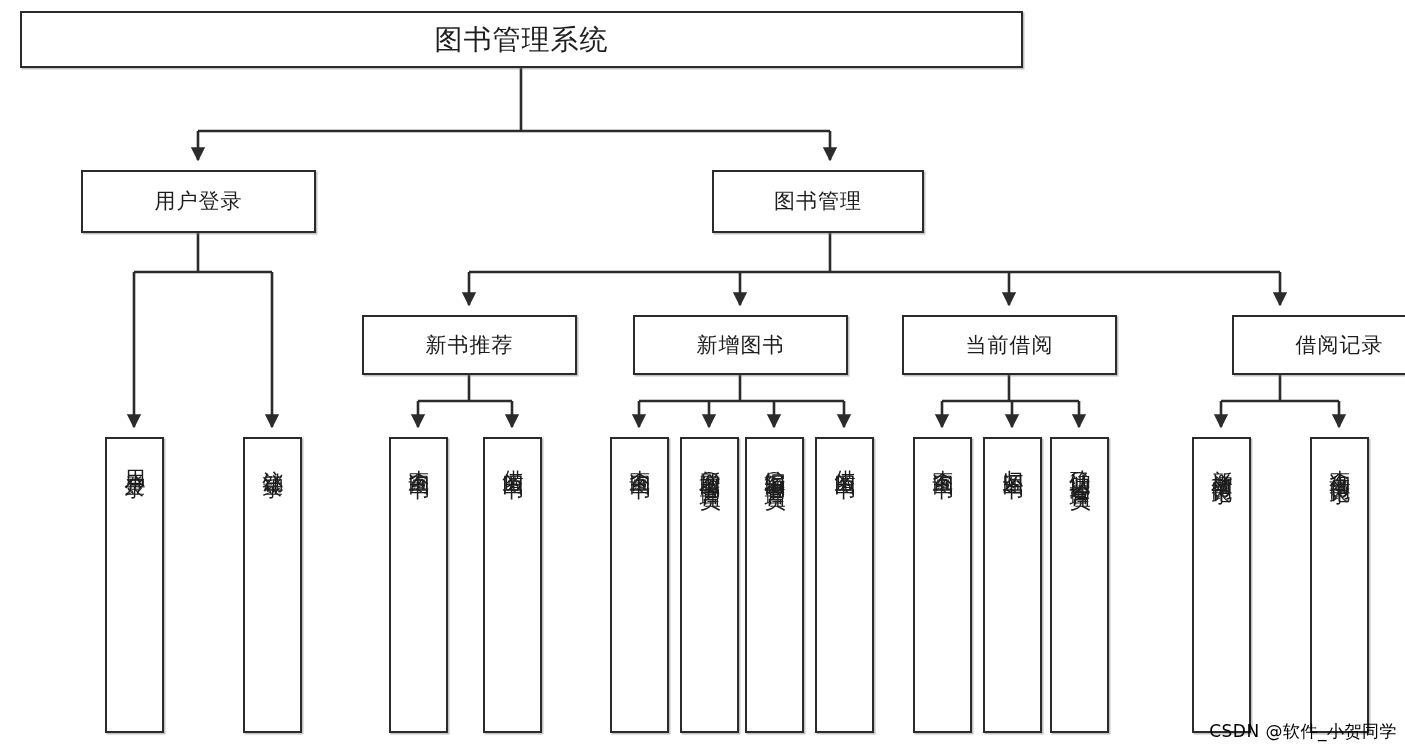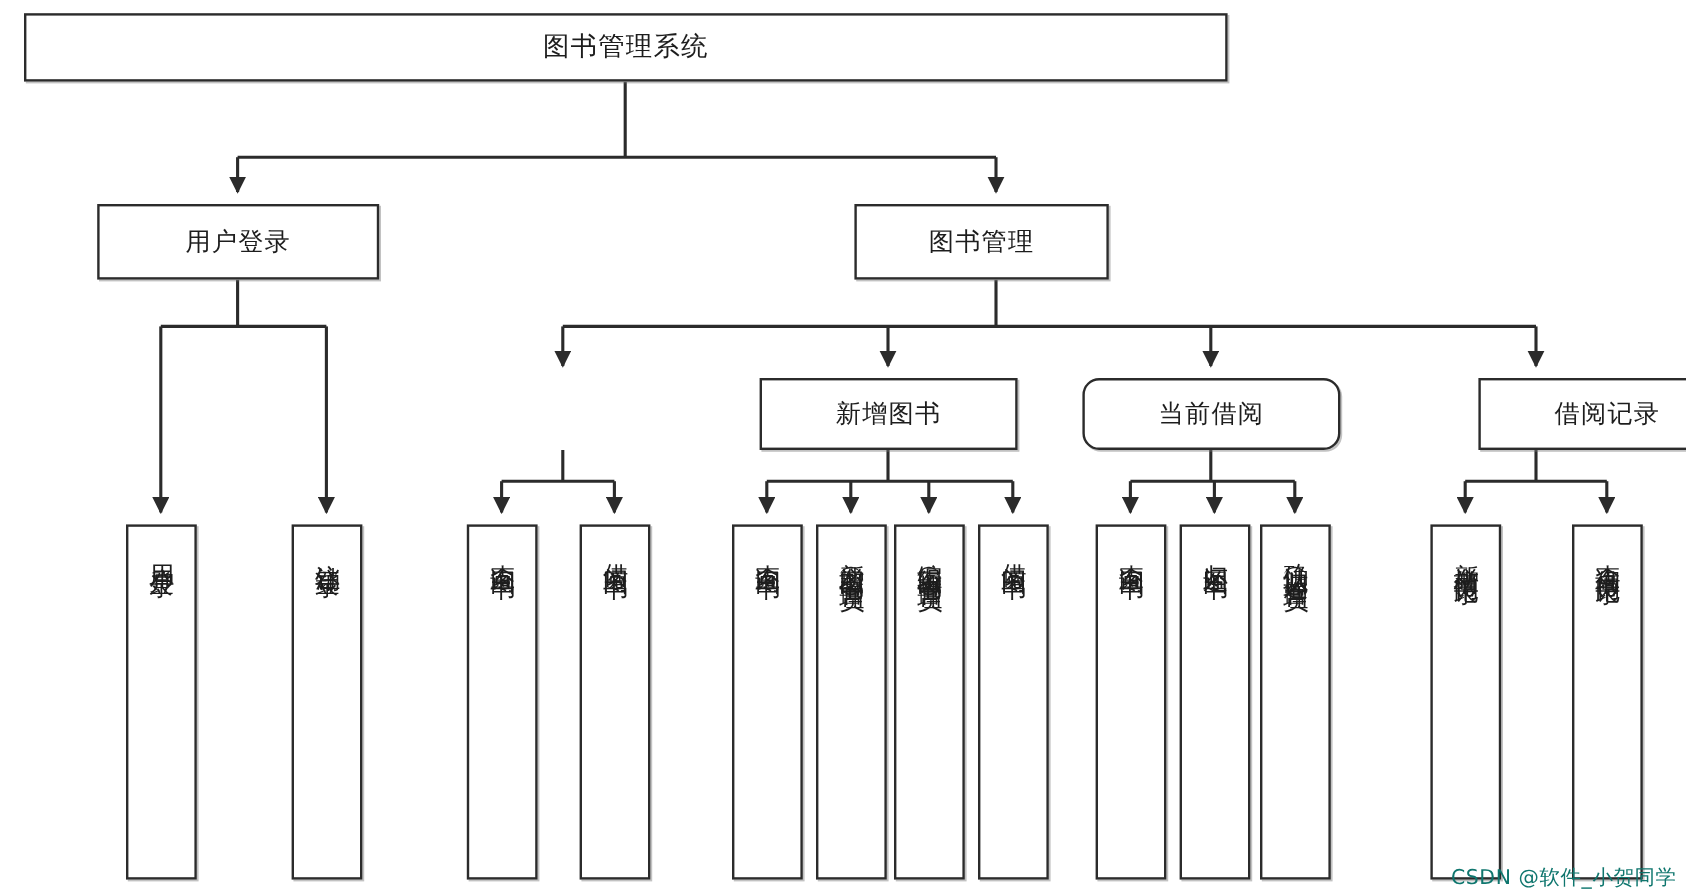--- a/index.html
+++ b/index.html
@@ -34,7 +34,7 @@
     text-align:center;
     white-space:nowrap;
   }
-  .node.root .label{font-size:22px;}
+  .node.root .label{font-size:28px;}
   .node.leaf{
     align-items:flex-start;
     justify-content:center;

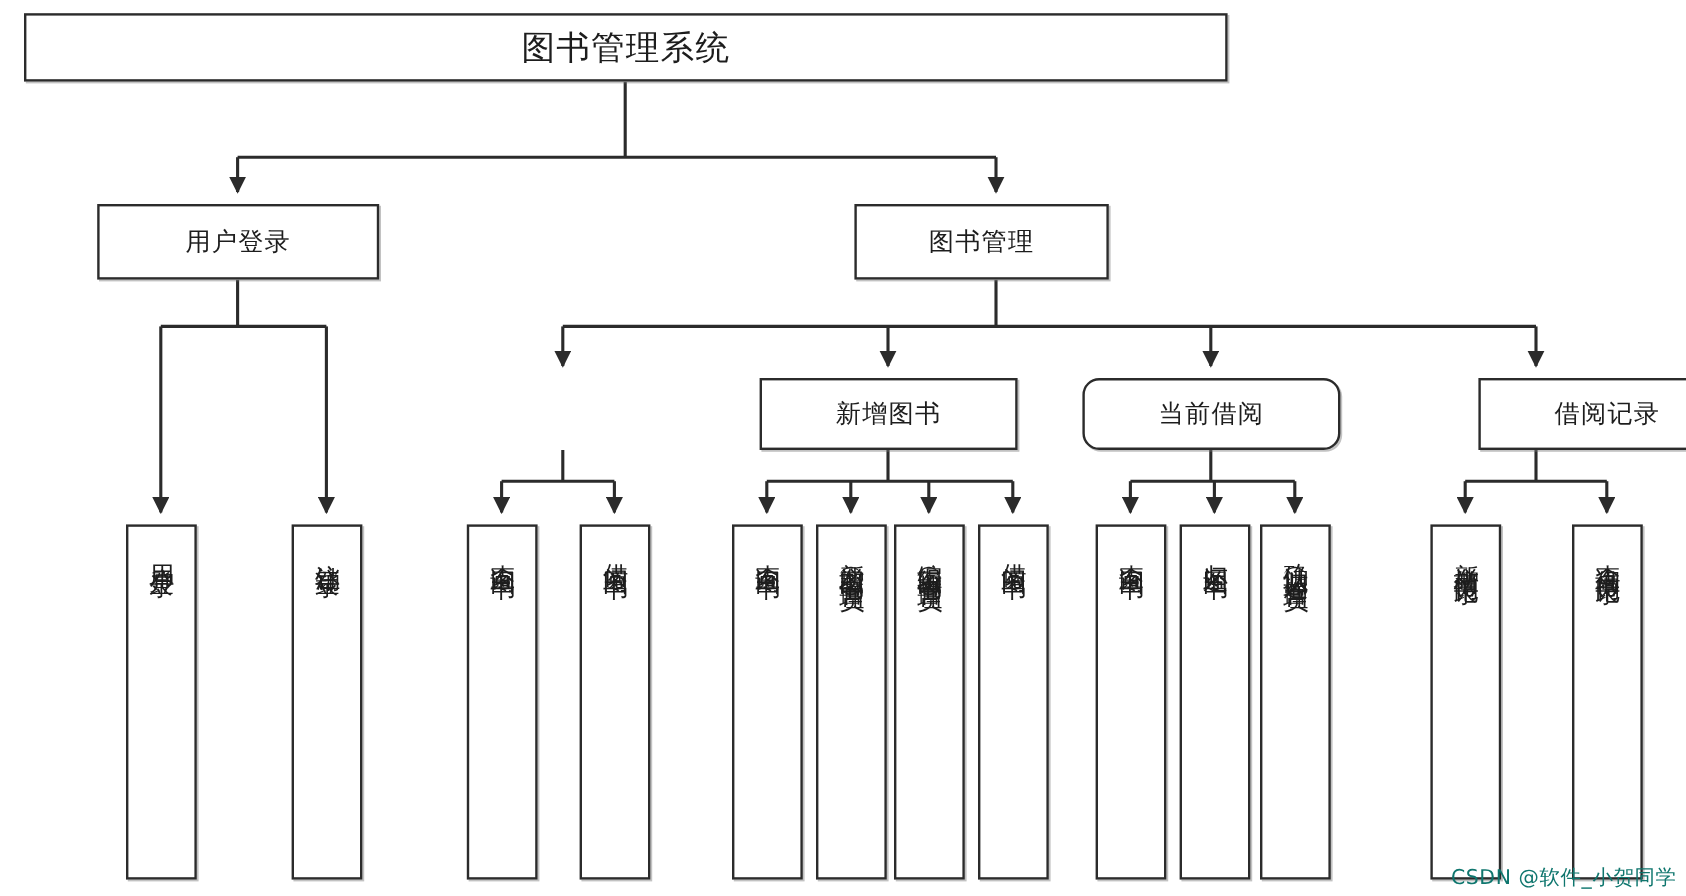--- a/index.html
+++ b/index.html
@@ -134,6 +134,9 @@
     <span class="label">图书管理</span>
   </div>
 
+  <div class="node" style="left:362px;top:315px;width:215px;height:60px;">
+    <span class="label">新书推荐</span>
+  </div>
   <div class="node" style="left:633px;top:315px;width:215px;height:60px;">
     <span class="label">新增图书</span>
   </div>

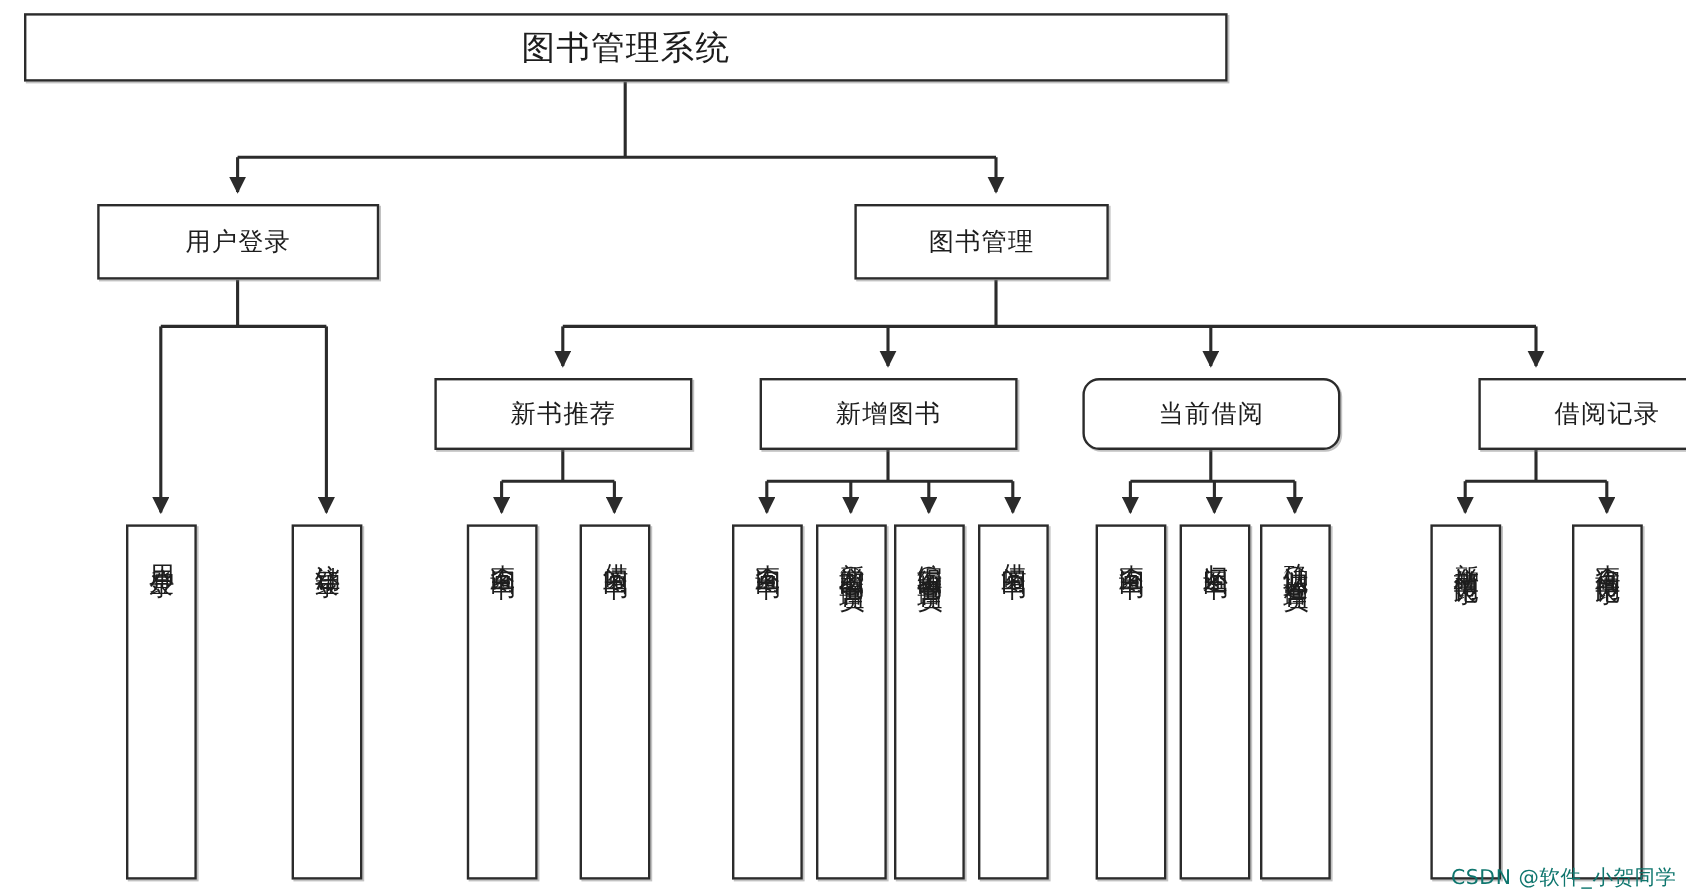--- a/index.html
+++ b/index.html
@@ -140,7 +140,7 @@
   <div class="node" style="left:633px;top:315px;width:215px;height:60px;">
     <span class="label">新增图书</span>
   </div>
-  <div class="node" style="left:902px;top:315px;width:215px;height:60px;border-radius:14px;">
+  <div class="node" style="left:902px;top:315px;width:215px;height:60px;">
     <span class="label">当前借阅</span>
   </div>
   <div class="node" style="left:1232px;top:315px;width:215px;height:60px;">

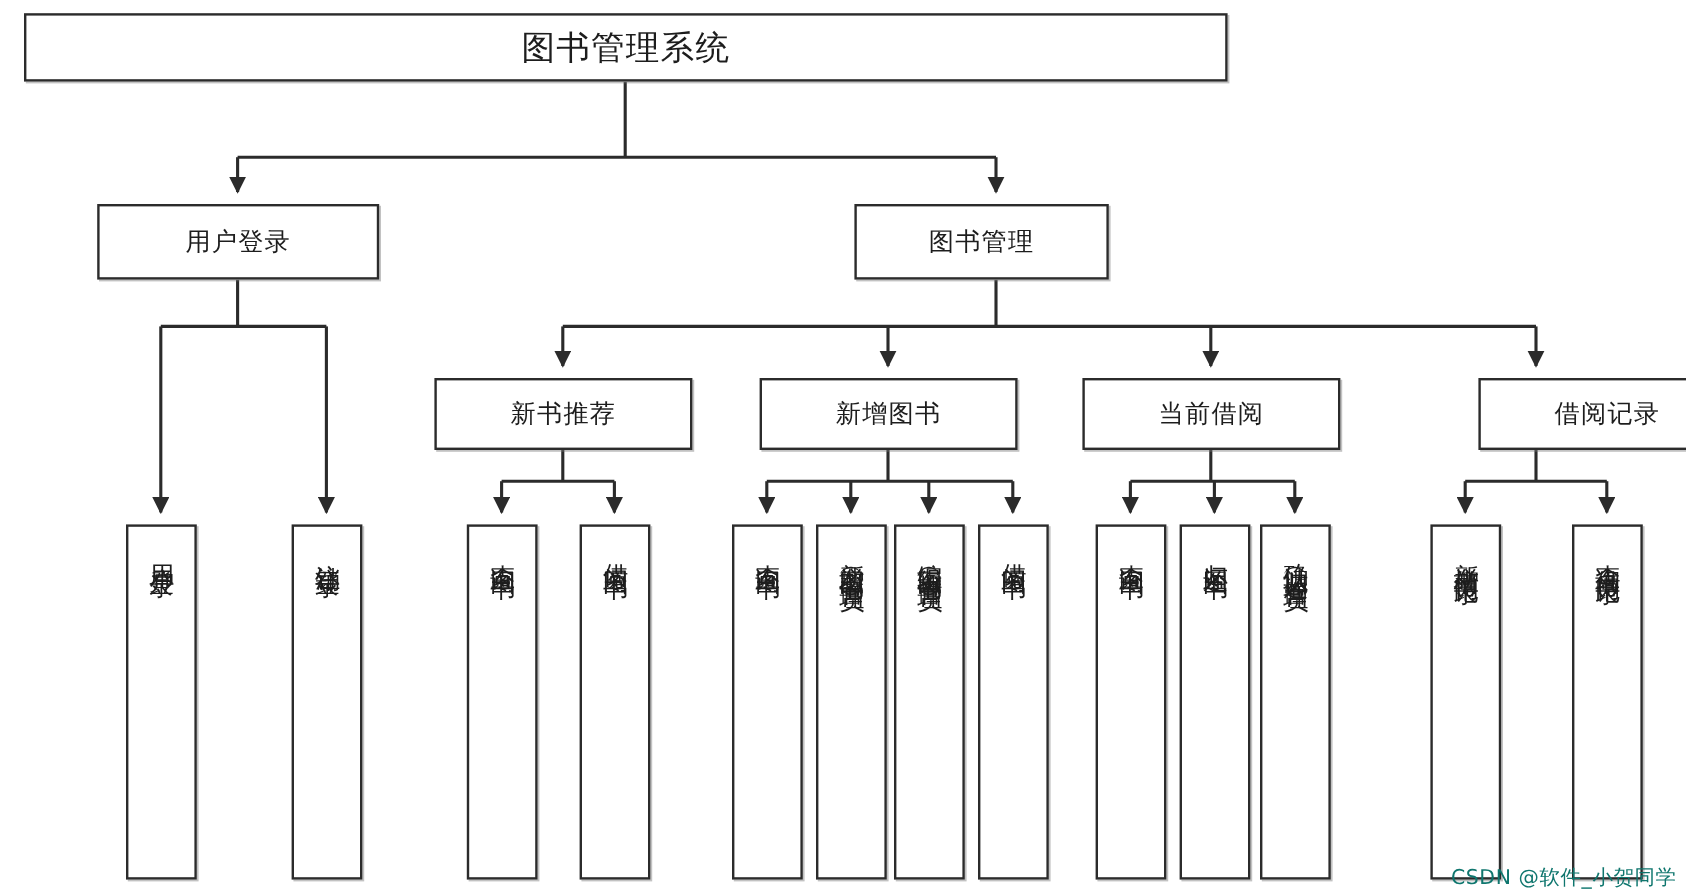--- a/index.html
+++ b/index.html
@@ -62,7 +62,7 @@
     right:8px;
     bottom:4px;
     font-size:17px;
-    color:#0f766e;
+    color:#000000;
     letter-spacing:.5px;
     white-space:nowrap;
     user-select:none;

